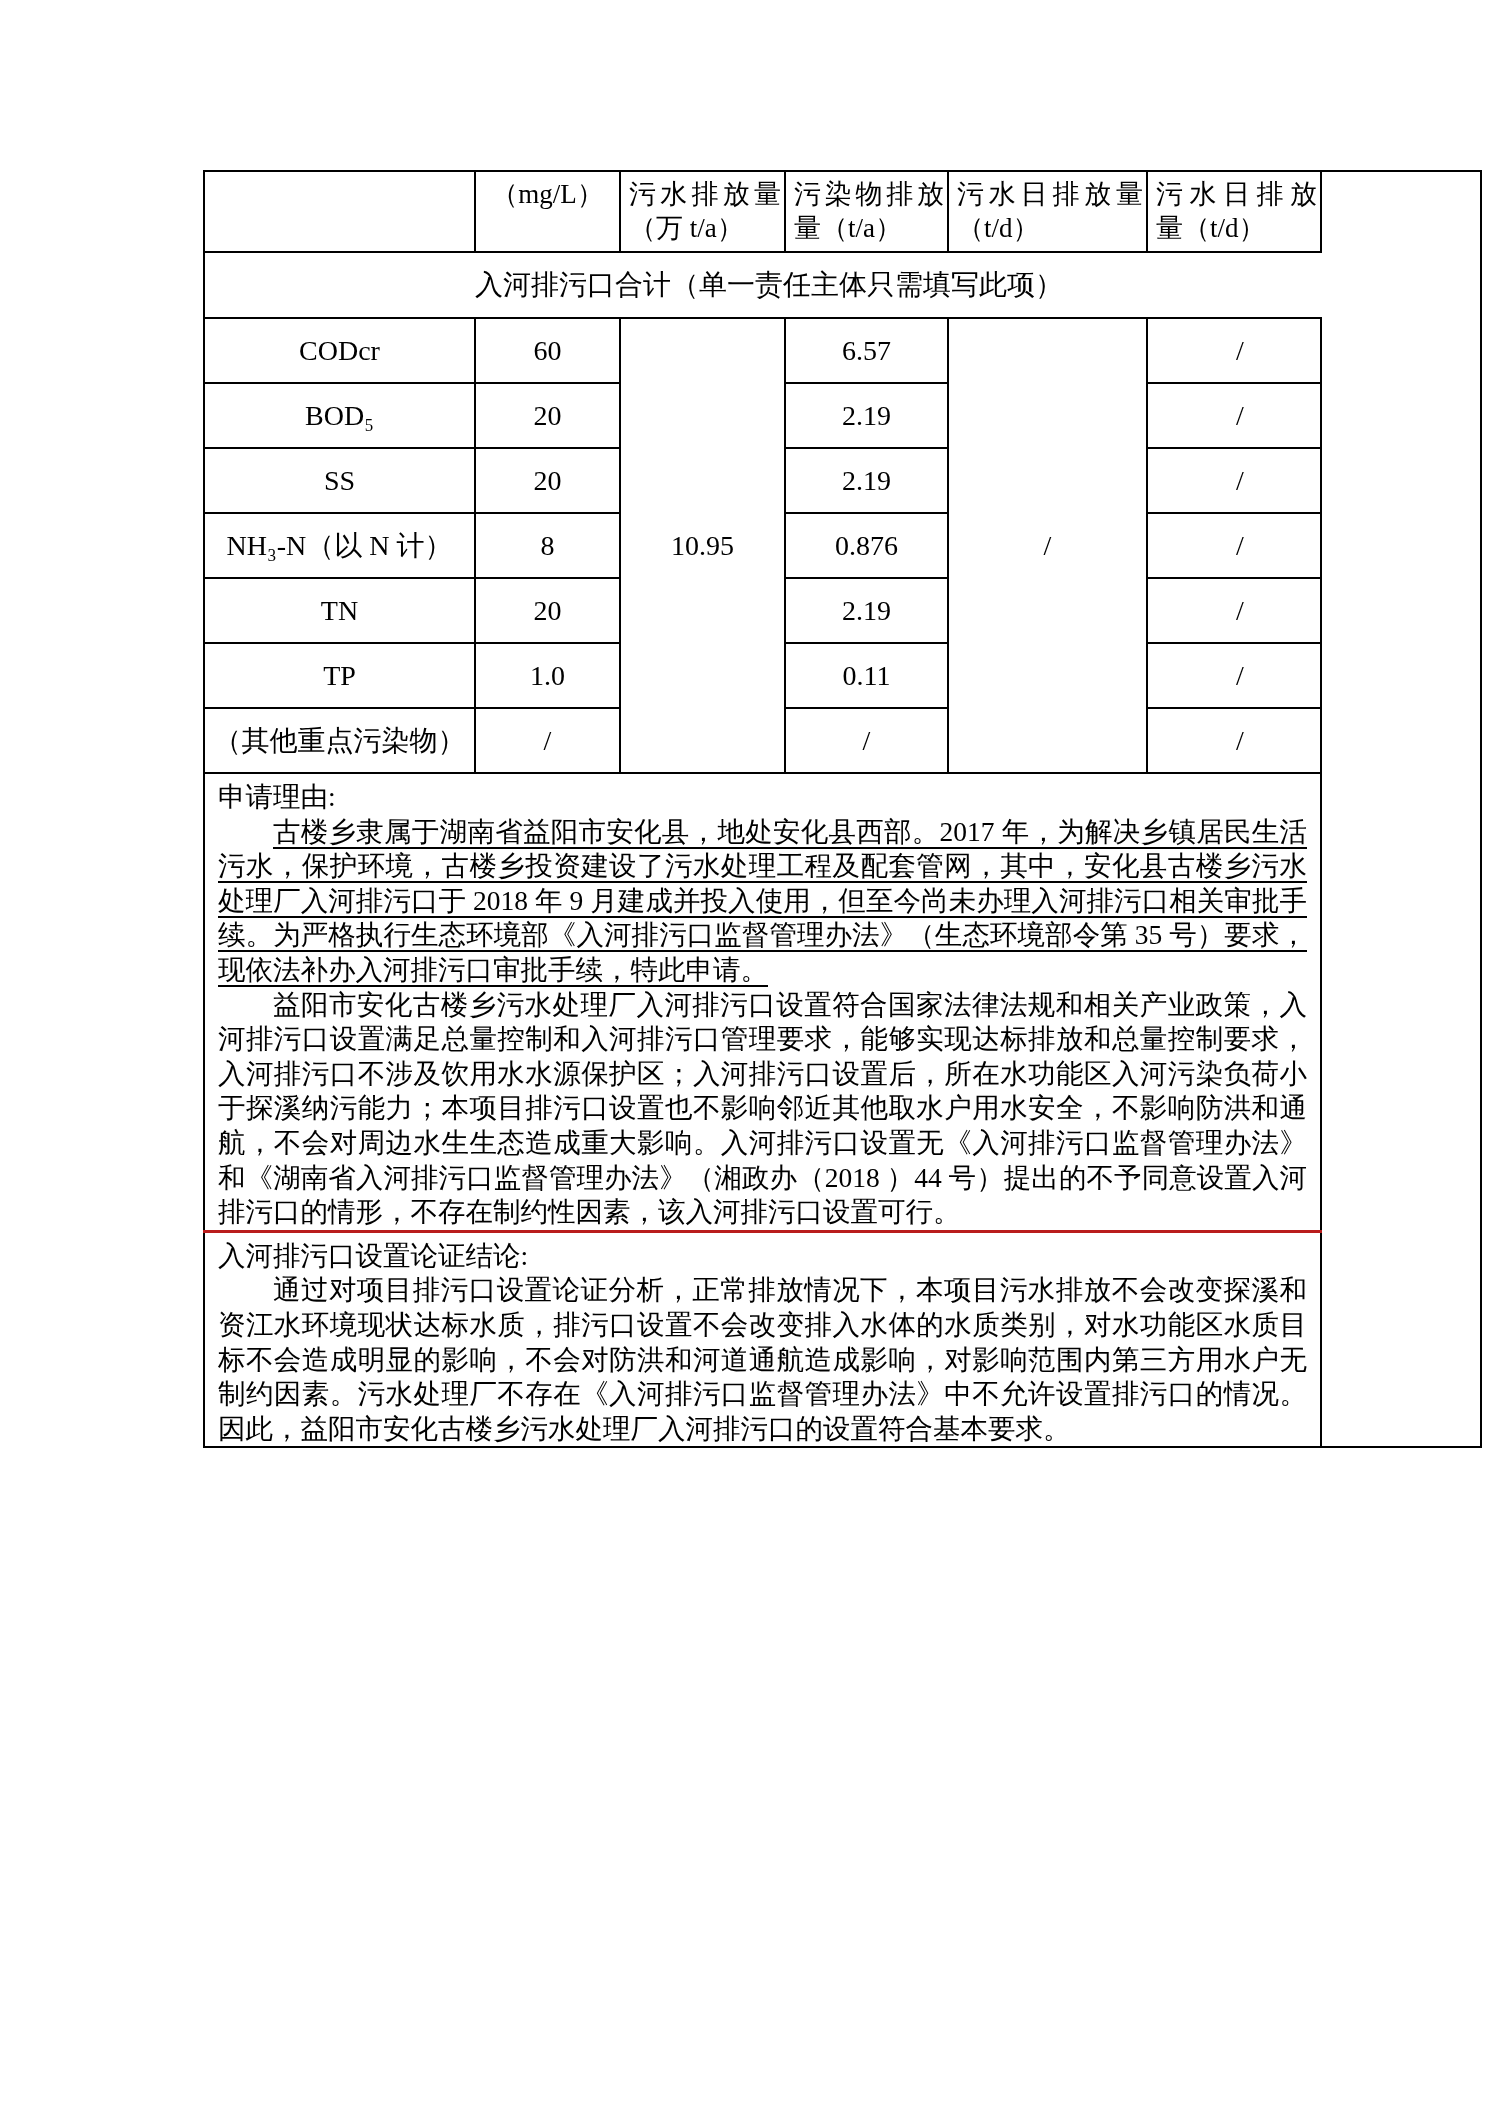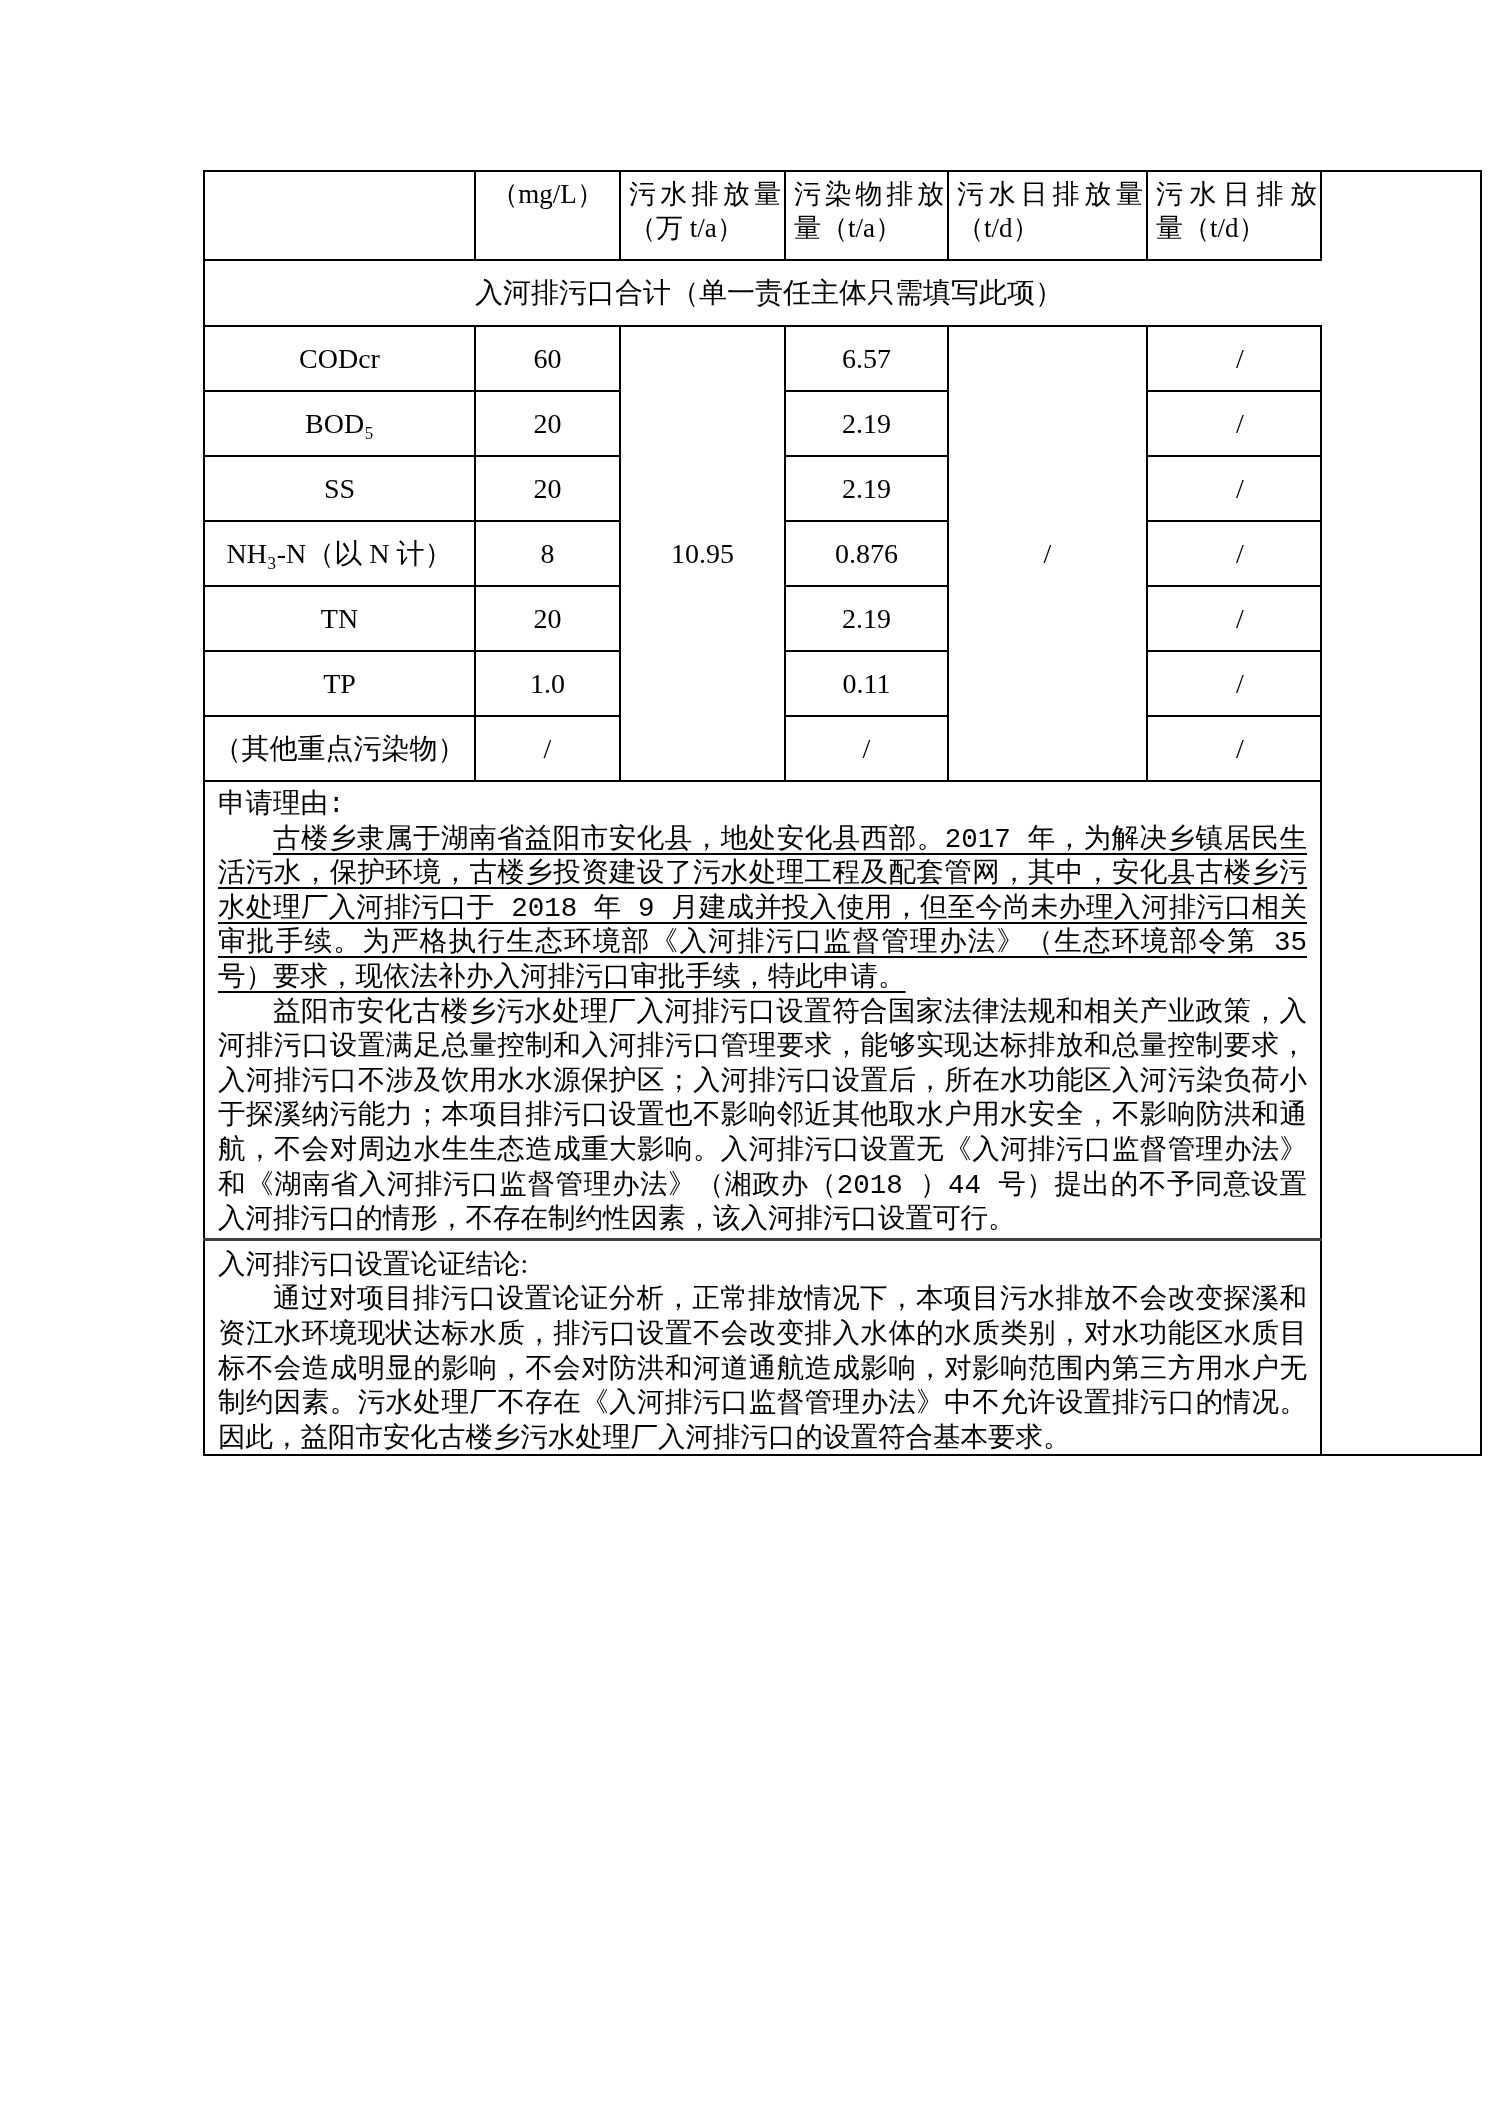--- a/index.html
+++ b/index.html
@@ -25,7 +25,7 @@
   
   tr.hdr td{
     height:73px;vertical-align:top;text-align:justify;
-    font-size:27px;line-height:34px;padding:5px 3px 9px 8px;
+    font-size:27px;line-height:34px;padding:5px 3px 1px 8px;
   }
   tr.hdr td.center{text-align:center;padding:5px 0 0 0;}
   

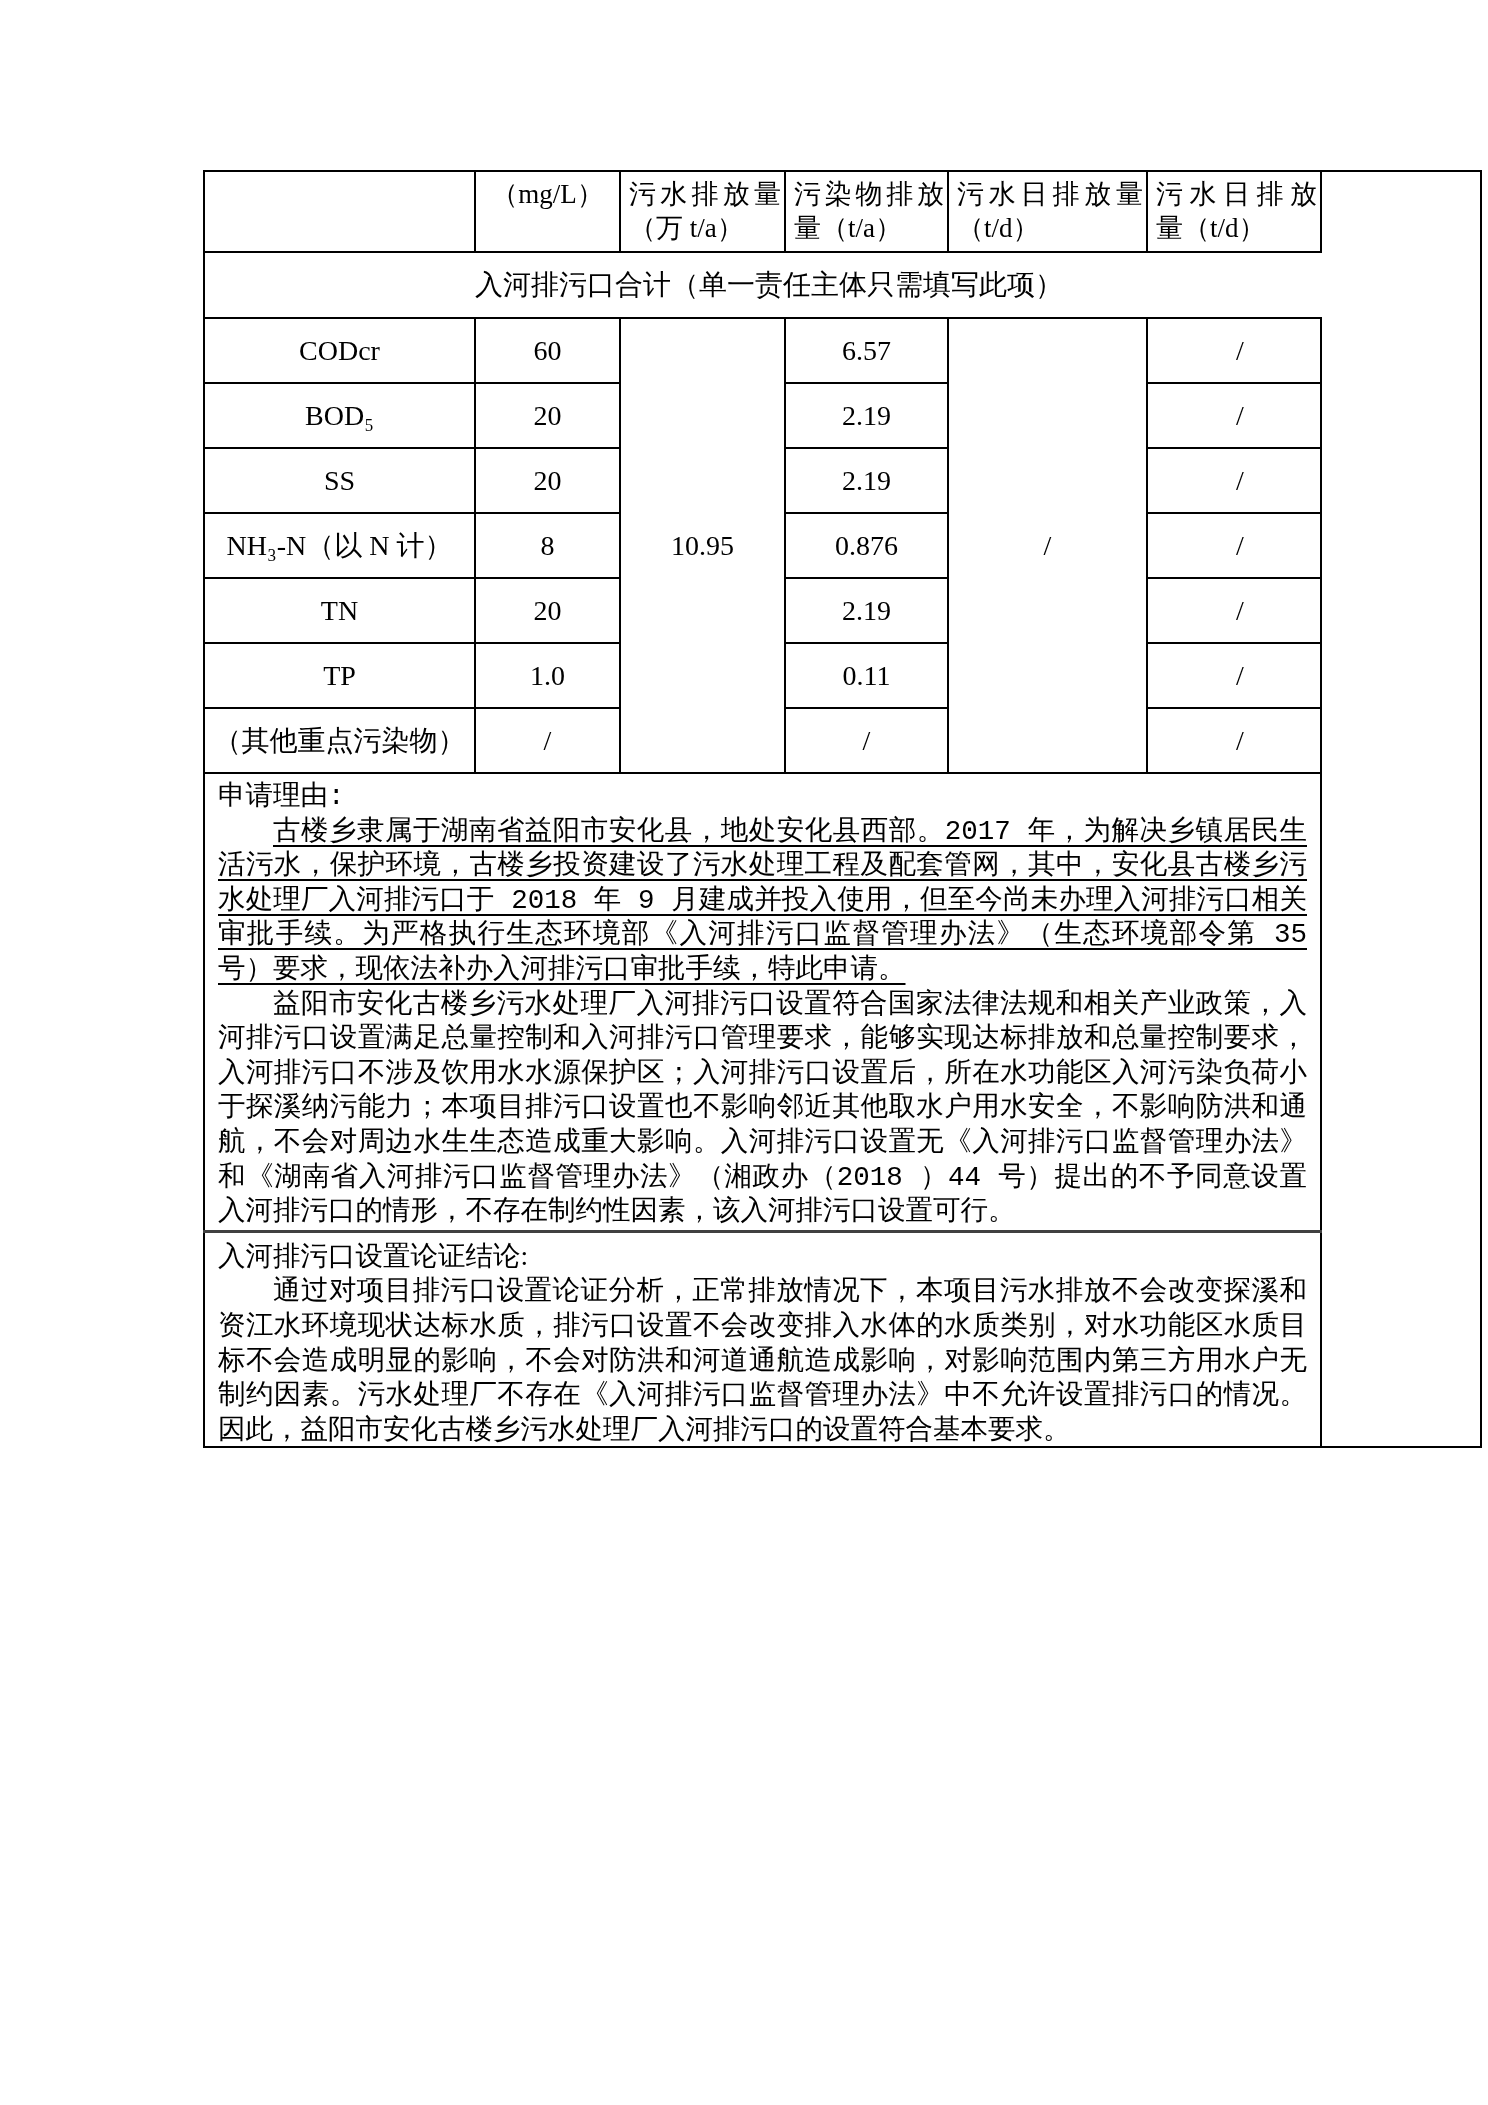--- a/index.html
+++ b/index.html
@@ -40,7 +40,7 @@
     font-size:27.5px;line-height:34.6px;
     padding:6px 13px 0 13px;text-align:justify;
   }
-  td.apply-cell{height:443px;border-bottom:3px solid #404040;font-family:Liberation Mono, monospace;}
+  td.apply-cell{height:443px;border-bottom:3px solid #b91c1c;}
   td.concl-cell{height:200px;border-radius:14px;}
   .sec-title{text-indent:0;margin:0;}
   p.para{margin:0;text-indent:2em;}

